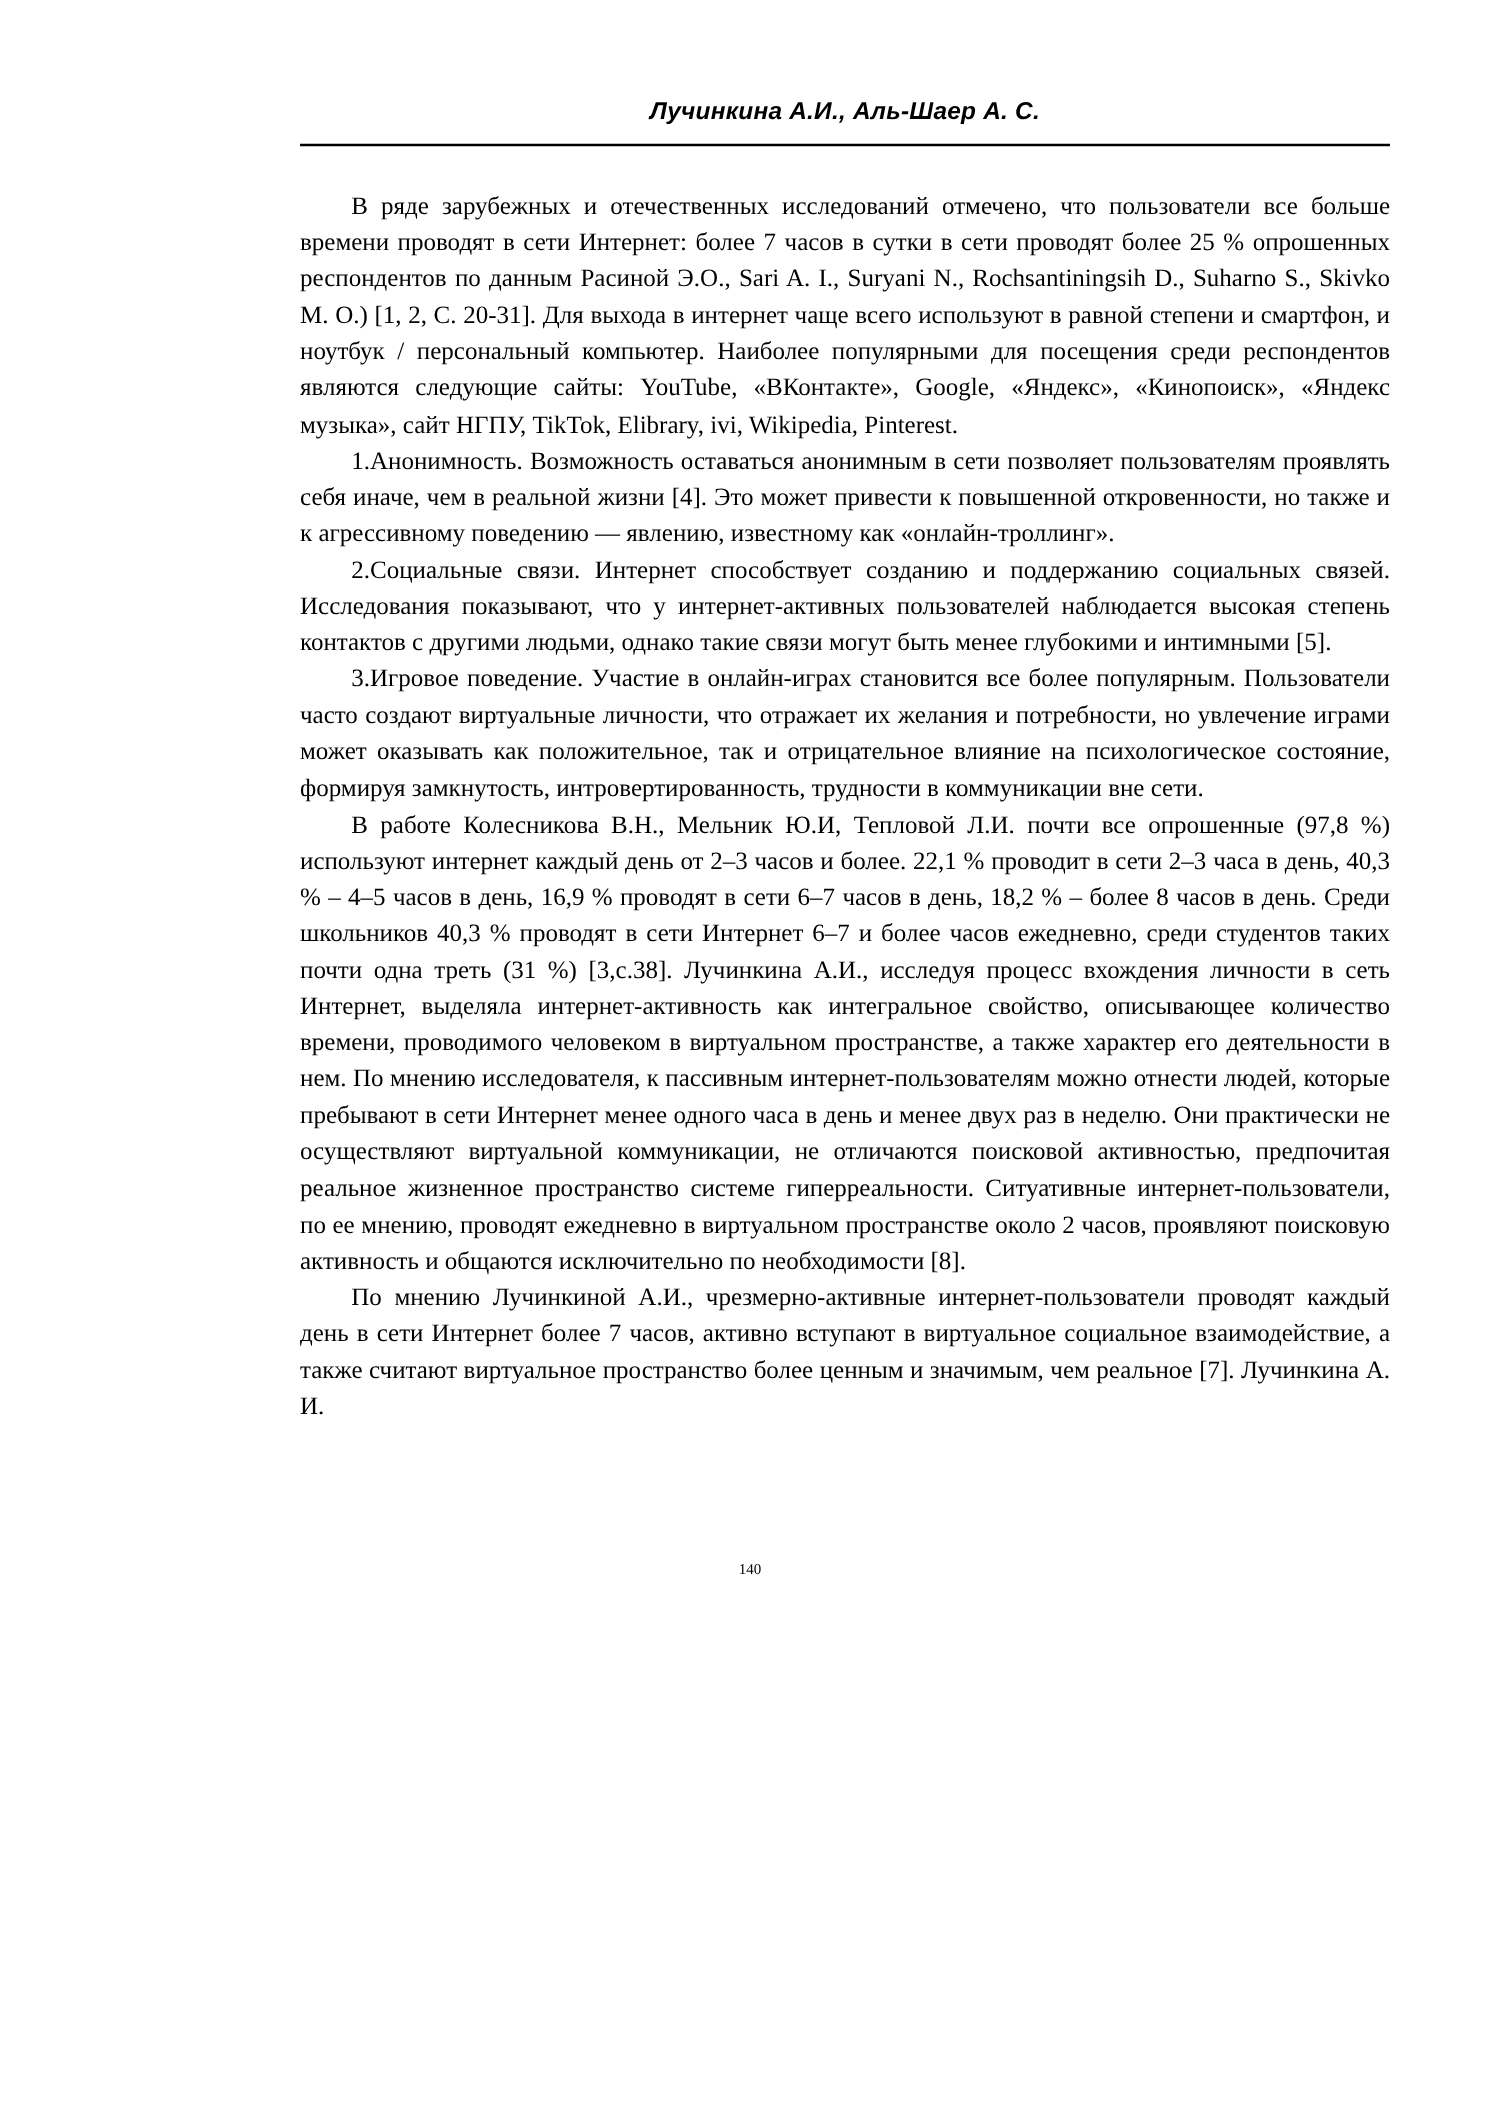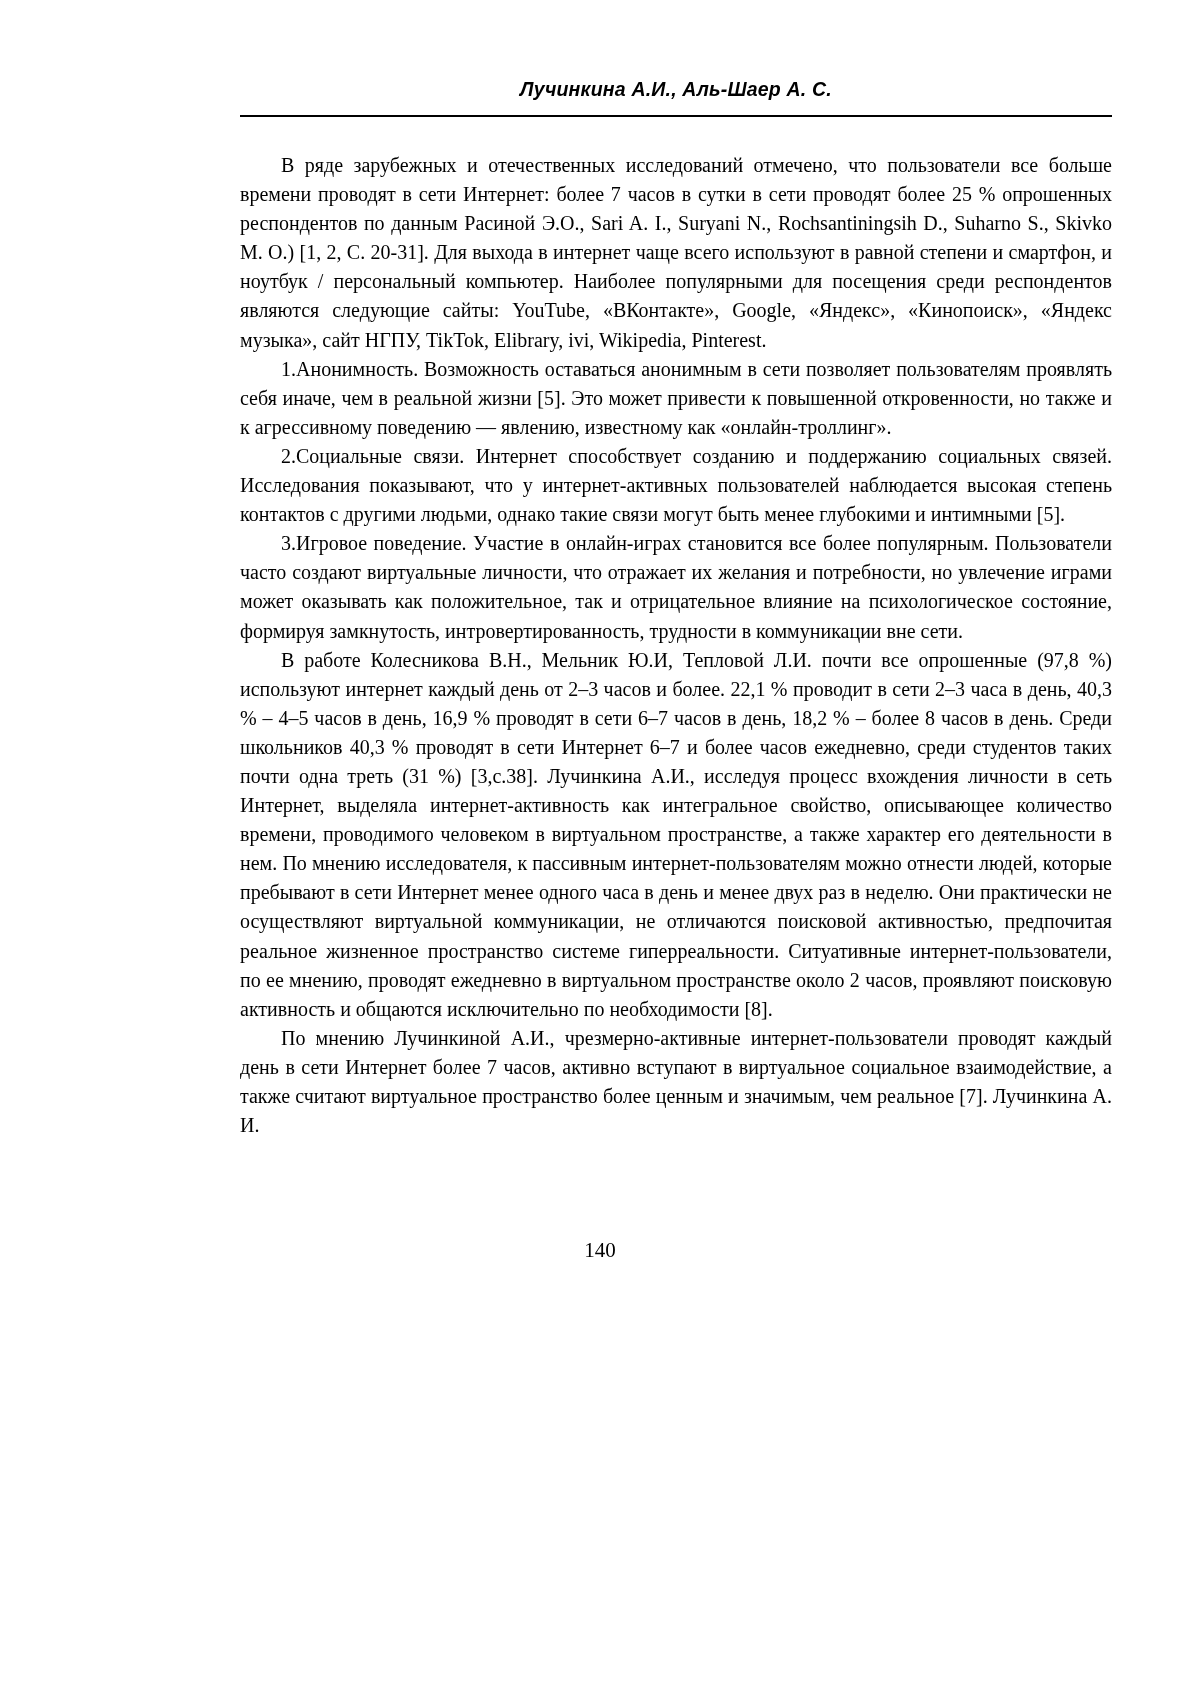--- a/index.html
+++ b/index.html
@@ -67,7 +67,7 @@
 
   <div class="body-text">
     <p>В ряде зарубежных и отечественных исследований отмечено, что пользователи все больше времени проводят в сети Интернет: более 7 часов в сутки в сети проводят более 25 % опрошенных респондентов по данным Расиной Э.О., Sari A. I., Suryani N., Rochsantiningsih D., Suharno S., Skivko M. O.) [1, 2, С. 20-31]. Для выхода в интернет чаще всего используют в равной степени и смартфон, и ноутбук / персональный компьютер. Наиболее популярными для посещения среди респондентов являются следующие сайты: YouTube, «ВКонтакте», Google, «Яндекс», «Кинопоиск», «Яндекс музыка», сайт НГПУ, TikTok, Elibrary, ivi, Wikipedia, Pinterest.</p>
-    <p>1.Анонимность. Возможность оставаться анонимным в сети позволяет пользователям проявлять себя иначе, чем в реальной жизни [5]. Это может привести к повышенной откровенности, но также и к агрессивному поведению — явлению, известному как «онлайн-троллинг».</p>
+    <p>1.Анонимность. Возможность оставаться анонимным в сети позволяет пользователям проявлять себя иначе, чем в реальной жизни [4]. Это может привести к повышенной откровенности, но также и к агрессивному поведению — явлению, известному как «онлайн-троллинг».</p>
     <p>2.Социальные связи. Интернет способствует созданию и поддержанию социальных связей. Исследования показывают, что у интернет-активных пользователей наблюдается высокая степень контактов с другими людьми, однако такие связи могут быть менее глубокими и интимными [5].</p>
     <p>3.Игровое поведение. Участие в онлайн-играх становится все более популярным. Пользователи часто создают виртуальные личности, что отражает их желания и потребности, но увлечение играми может оказывать как положительное, так и отрицательное влияние на психологическое состояние, формируя замкнутость, интровертированность, трудности в коммуникации вне сети.</p>
     <p>В работе Колесникова В.Н., Мельник Ю.И, Тепловой Л.И. почти все опрошенные (97,8 %) используют интернет каждый день от 2–3 часов и более. 22,1 % проводит в сети 2–3 часа в день, 40,3 % – 4–5 часов в день, 16,9 % проводят в сети 6–7 часов в день, 18,2 % – более 8 часов в день. Среди школьников 40,3 % проводят в сети Интернет 6–7 и более часов ежедневно, среди студентов таких почти одна треть (31 %) [3,с.38]. Лучинкина А.И., исследуя процесс вхождения личности в сеть Интернет, выделяла интернет-активность как интегральное свойство, описывающее количество времени, проводимого человеком в виртуальном пространстве, а также характер его деятельности в нем. По мнению исследователя, к пассивным интернет-пользователям можно отнести людей, которые пребывают в сети Интернет менее одного часа в день и менее двух раз в неделю. Они практически не осуществляют виртуальной коммуникации, не отличаются поисковой активностью, предпочитая реальное жизненное пространство системе гиперреальности. Ситуативные интернет-пользователи, по ее мнению, проводят ежедневно в виртуальном пространстве около 2 часов, проявляют поисковую активность и общаются исключительно по необходимости [8].</p>

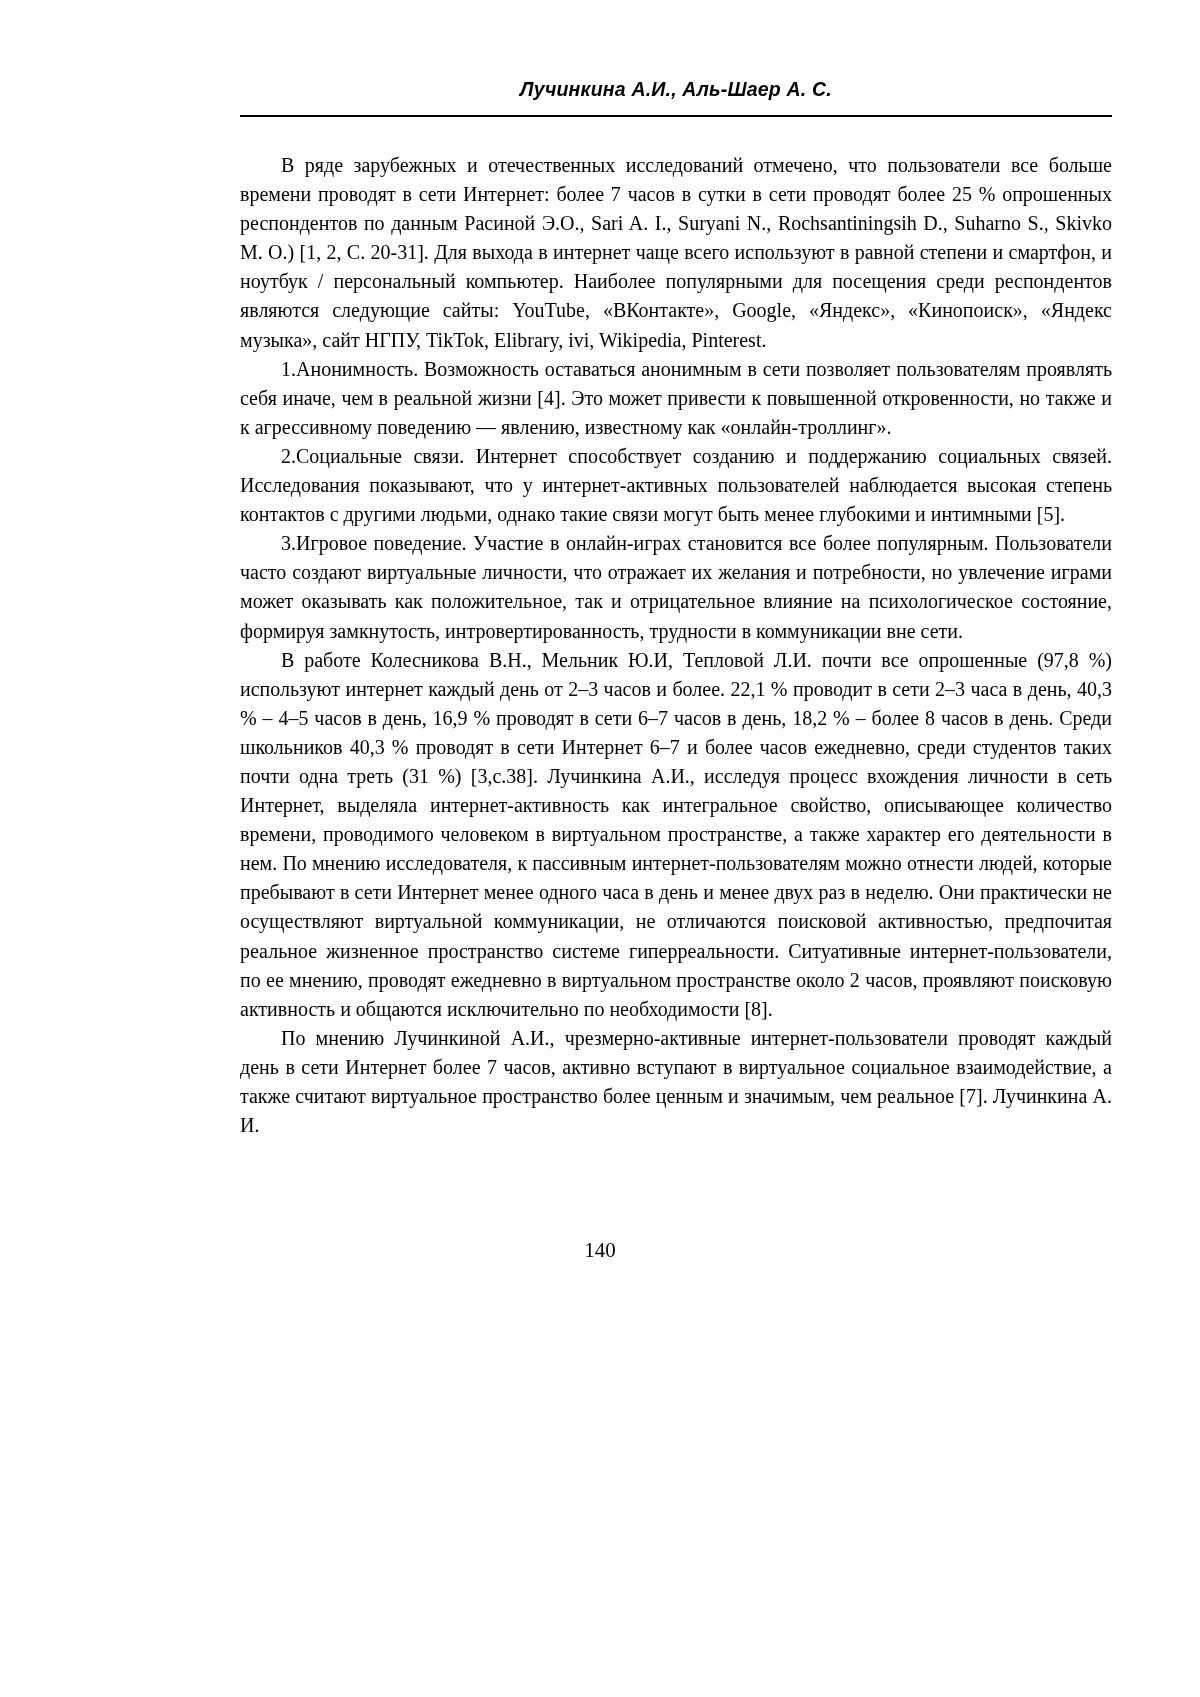--- a/index.html
+++ b/index.html
@@ -54,7 +54,7 @@
     right: 0;
     bottom: 434px;
     text-align: center;
-    font-size: 21px;
+    font-size: 12px;
   }
 </style>
 </head>

